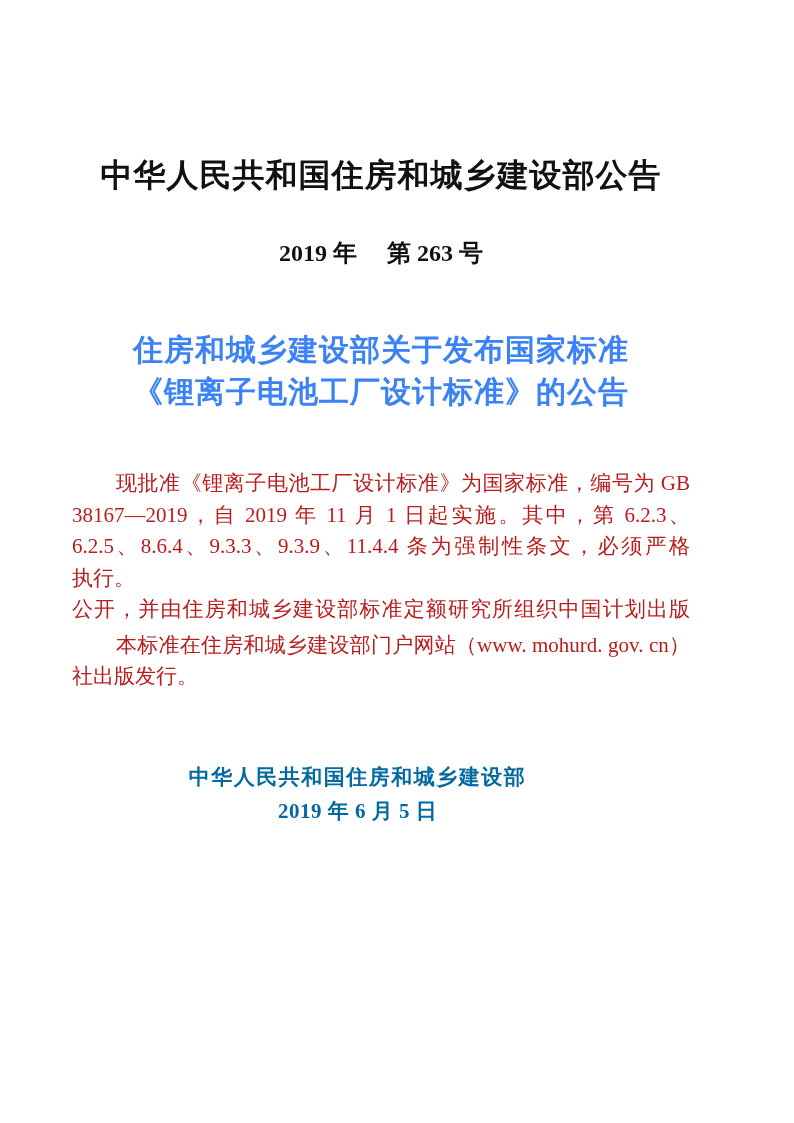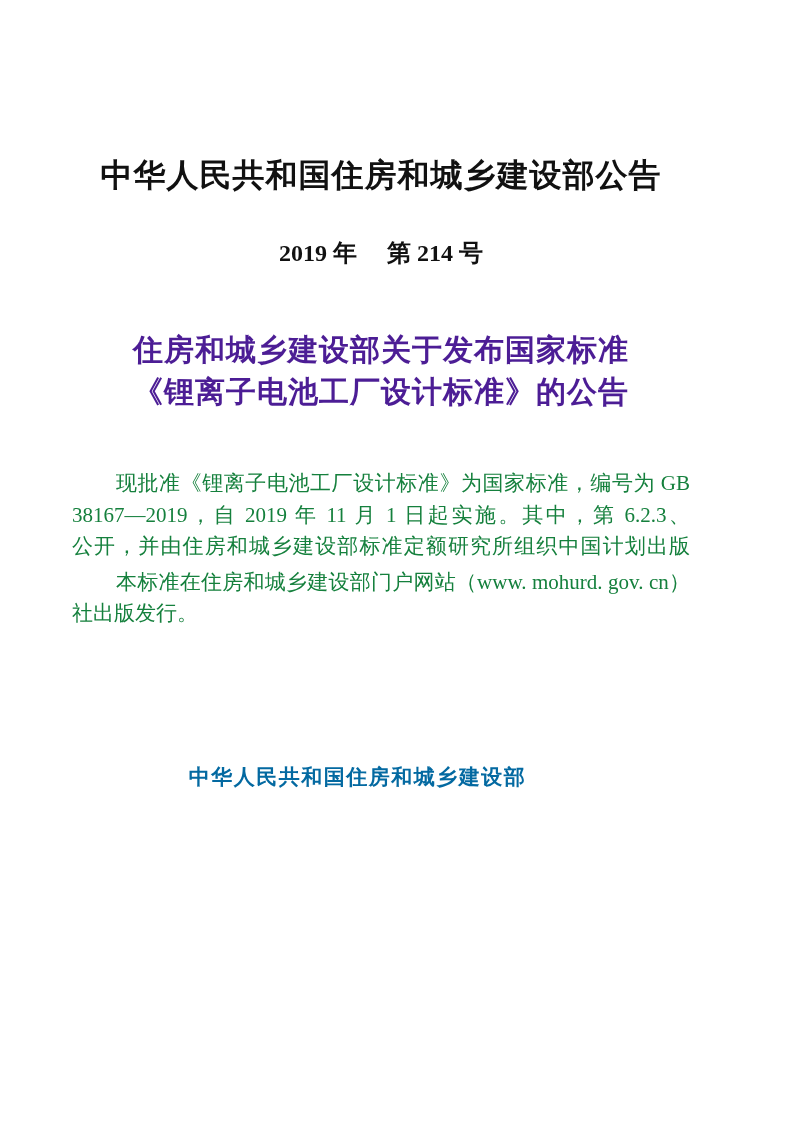--- a/index.html
+++ b/index.html
@@ -113,7 +113,7 @@
     <h1 class="doc-title">中华人民共和国住房和城乡建设部公告</h1>
 
     <div class="issue-line">
-      <span class="issue-year">2019 年</span><span class="issue-no">第 214 号</span>
+      <span class="issue-year">2019 年</span><span class="issue-no">第 263 号</span>
     </div>
 
     <div class="subtitle">

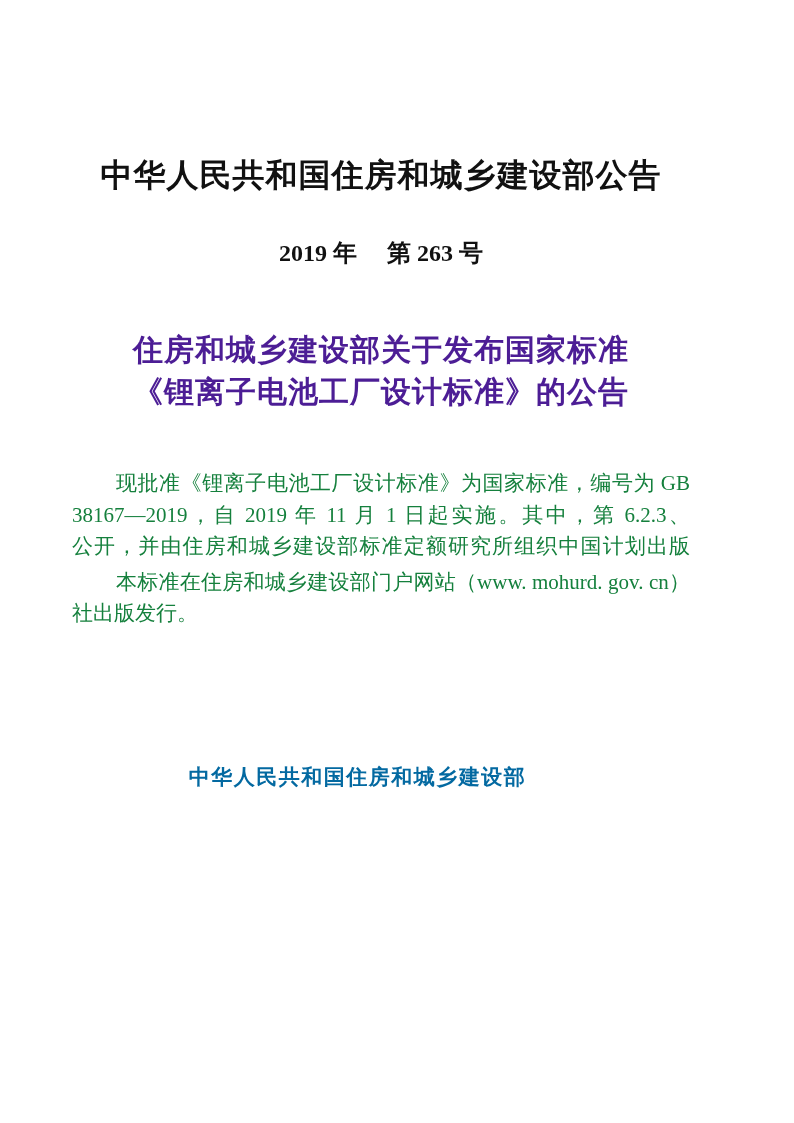--- a/index.html
+++ b/index.html
@@ -66,7 +66,7 @@
     font-weight: bold;
     line-height: 42px;
     letter-spacing: 1px;
-    color: #4c1d95;
+    color: #3b82f6;
   }
 
   .body-text {

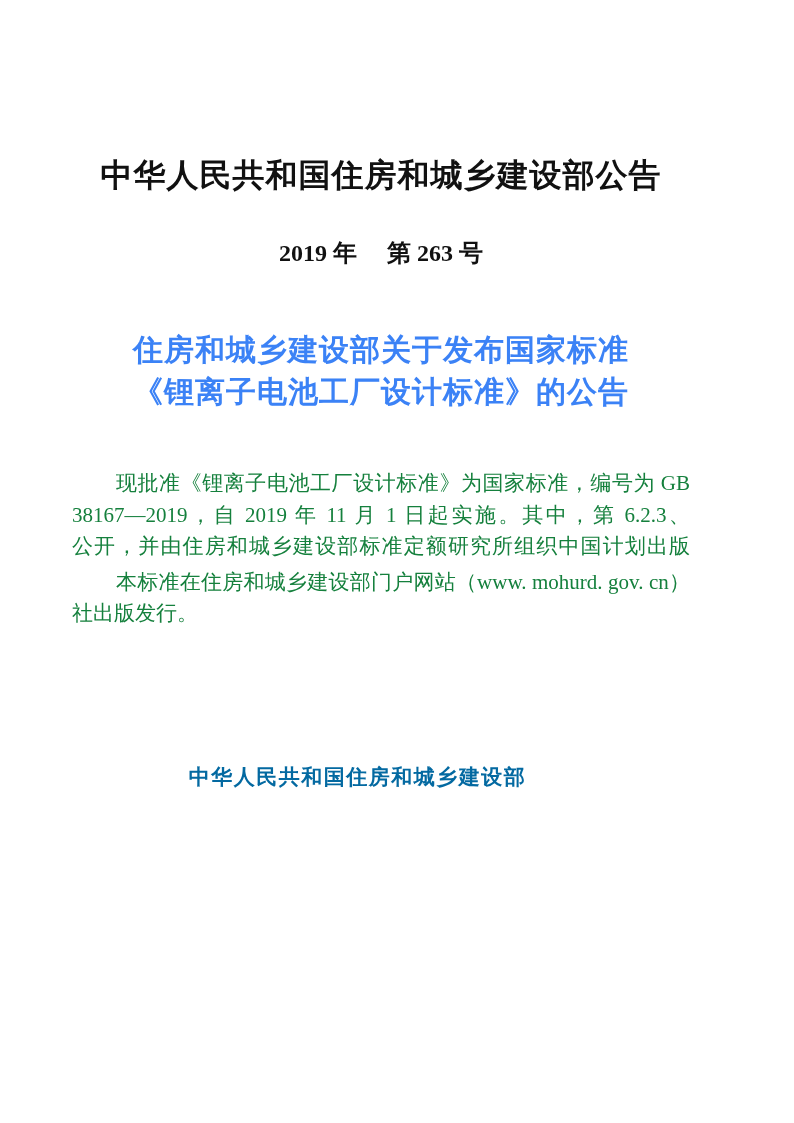--- a/index.html
+++ b/index.html
@@ -76,7 +76,7 @@
     width: 618px;
     font-size: 21px;
     line-height: 31.5px;
-    color: #15803d;
+    color: #b91c1c;
   }
 
   .body-line {

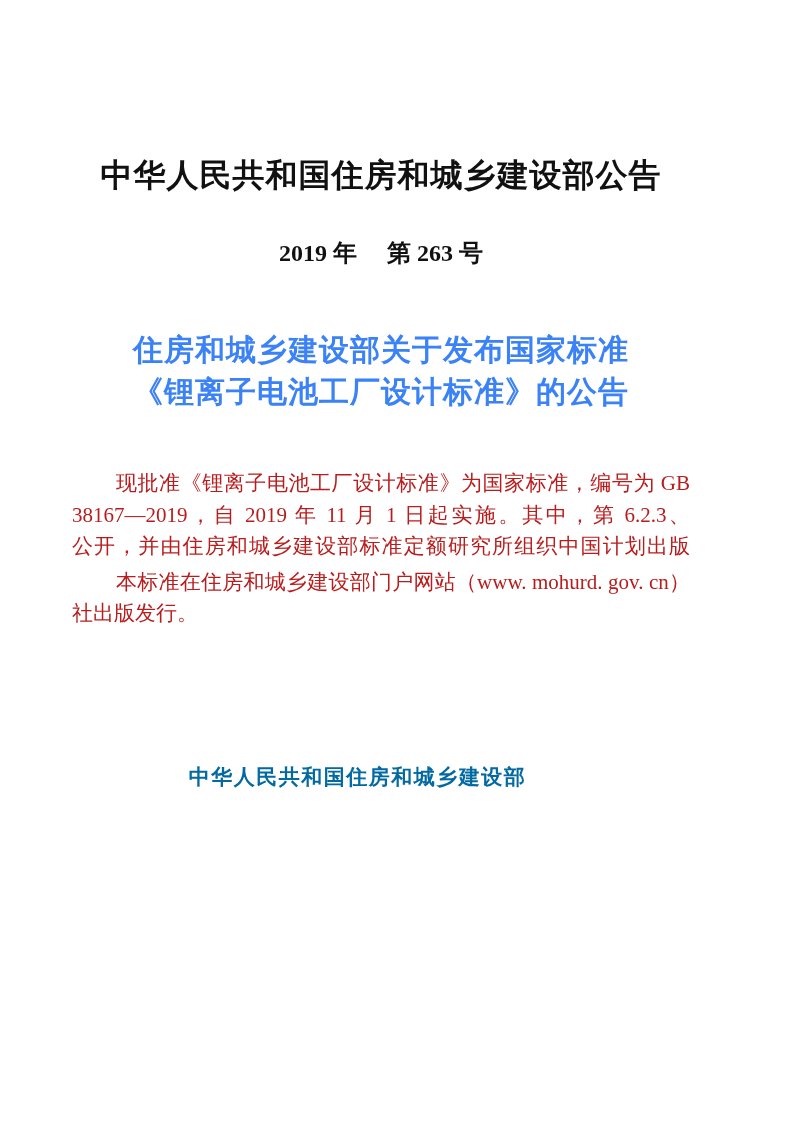--- a/index.html
+++ b/index.html
@@ -124,6 +124,7 @@
     <div class="body-text">
       <div class="body-line indent">现批准《锂离子电池工厂设计标准》为国家标准，编号为 GB</div>
       <div class="body-line">38167—2019，自 2019 年 11 月 1 日起实施。其中，第 6.2.3、</div>
+      <div class="body-line">6.2.5、8.6.4、9.3.3、9.3.9、11.4.4 条为强制性条文，必须严格</div>
 
       <div class="body-line">公开，并由住房和城乡建设部标准定额研究所组织中国计划出版</div>
       <div class="body-line indent para-start-2">本标准在住房和城乡建设部门户网站（www. mohurd. gov. cn）</div>

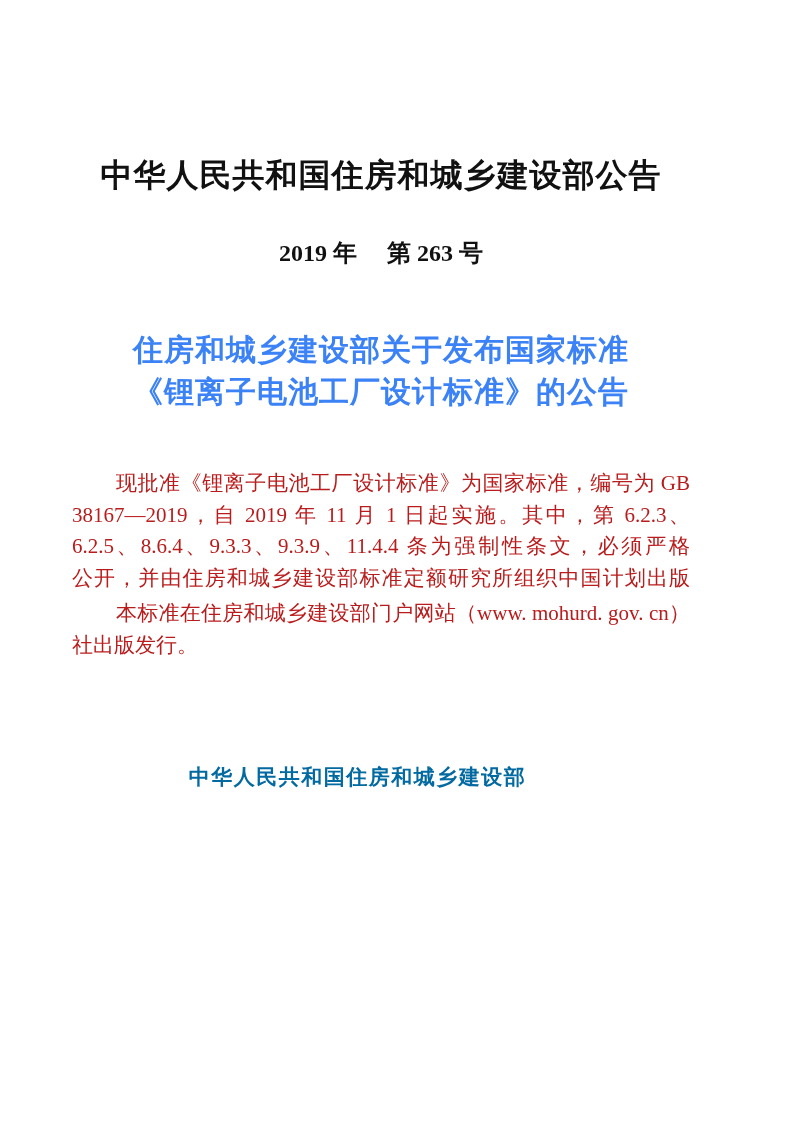--- a/index.html
+++ b/index.html
@@ -125,6 +125,7 @@
       <div class="body-line indent">现批准《锂离子电池工厂设计标准》为国家标准，编号为 GB</div>
       <div class="body-line">38167—2019，自 2019 年 11 月 1 日起实施。其中，第 6.2.3、</div>
       <div class="body-line">6.2.5、8.6.4、9.3.3、9.3.9、11.4.4 条为强制性条文，必须严格</div>
+      <div class="body-line para-end">执行。</div>
 
       <div class="body-line">公开，并由住房和城乡建设部标准定额研究所组织中国计划出版</div>
       <div class="body-line indent para-start-2">本标准在住房和城乡建设部门户网站（www. mohurd. gov. cn）</div>

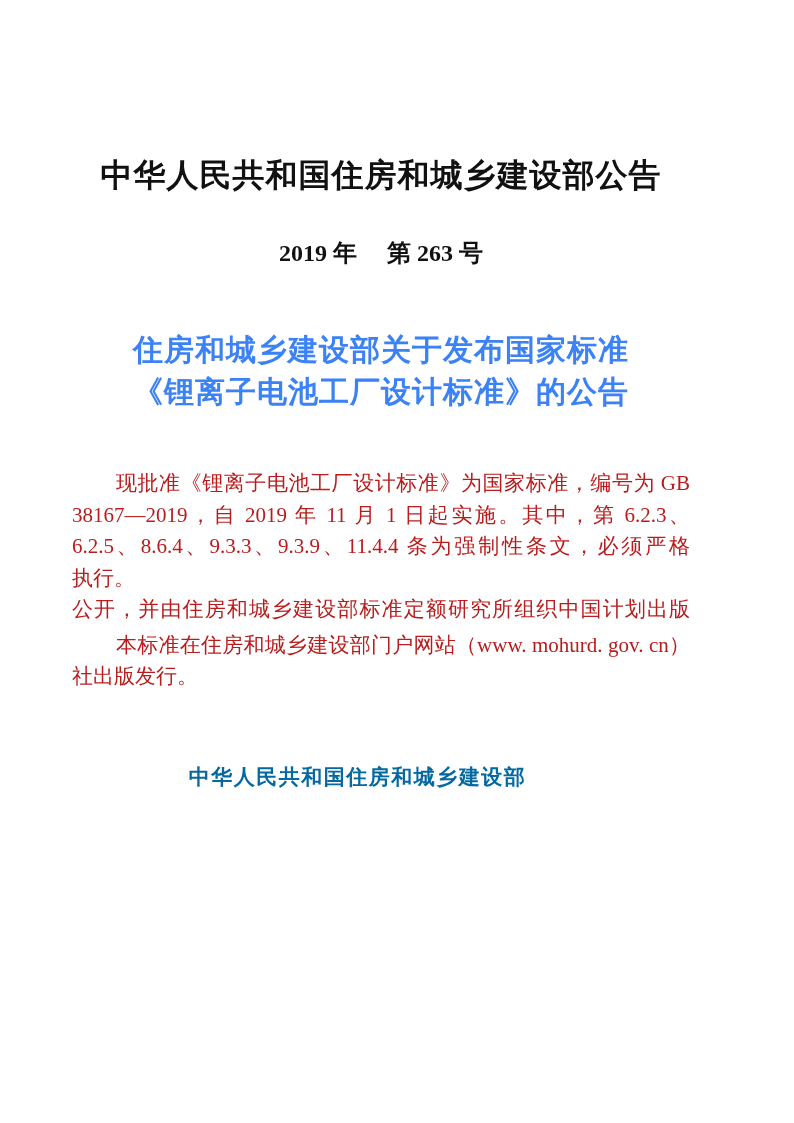--- a/index.html
+++ b/index.html
@@ -134,6 +134,7 @@
 
     <div class="signature">
       <div class="sig-dept">中华人民共和国住房和城乡建设部</div>
+      <div class="sig-date">2019 年 6 月 5 日</div>
     </div>
 
   </div>

